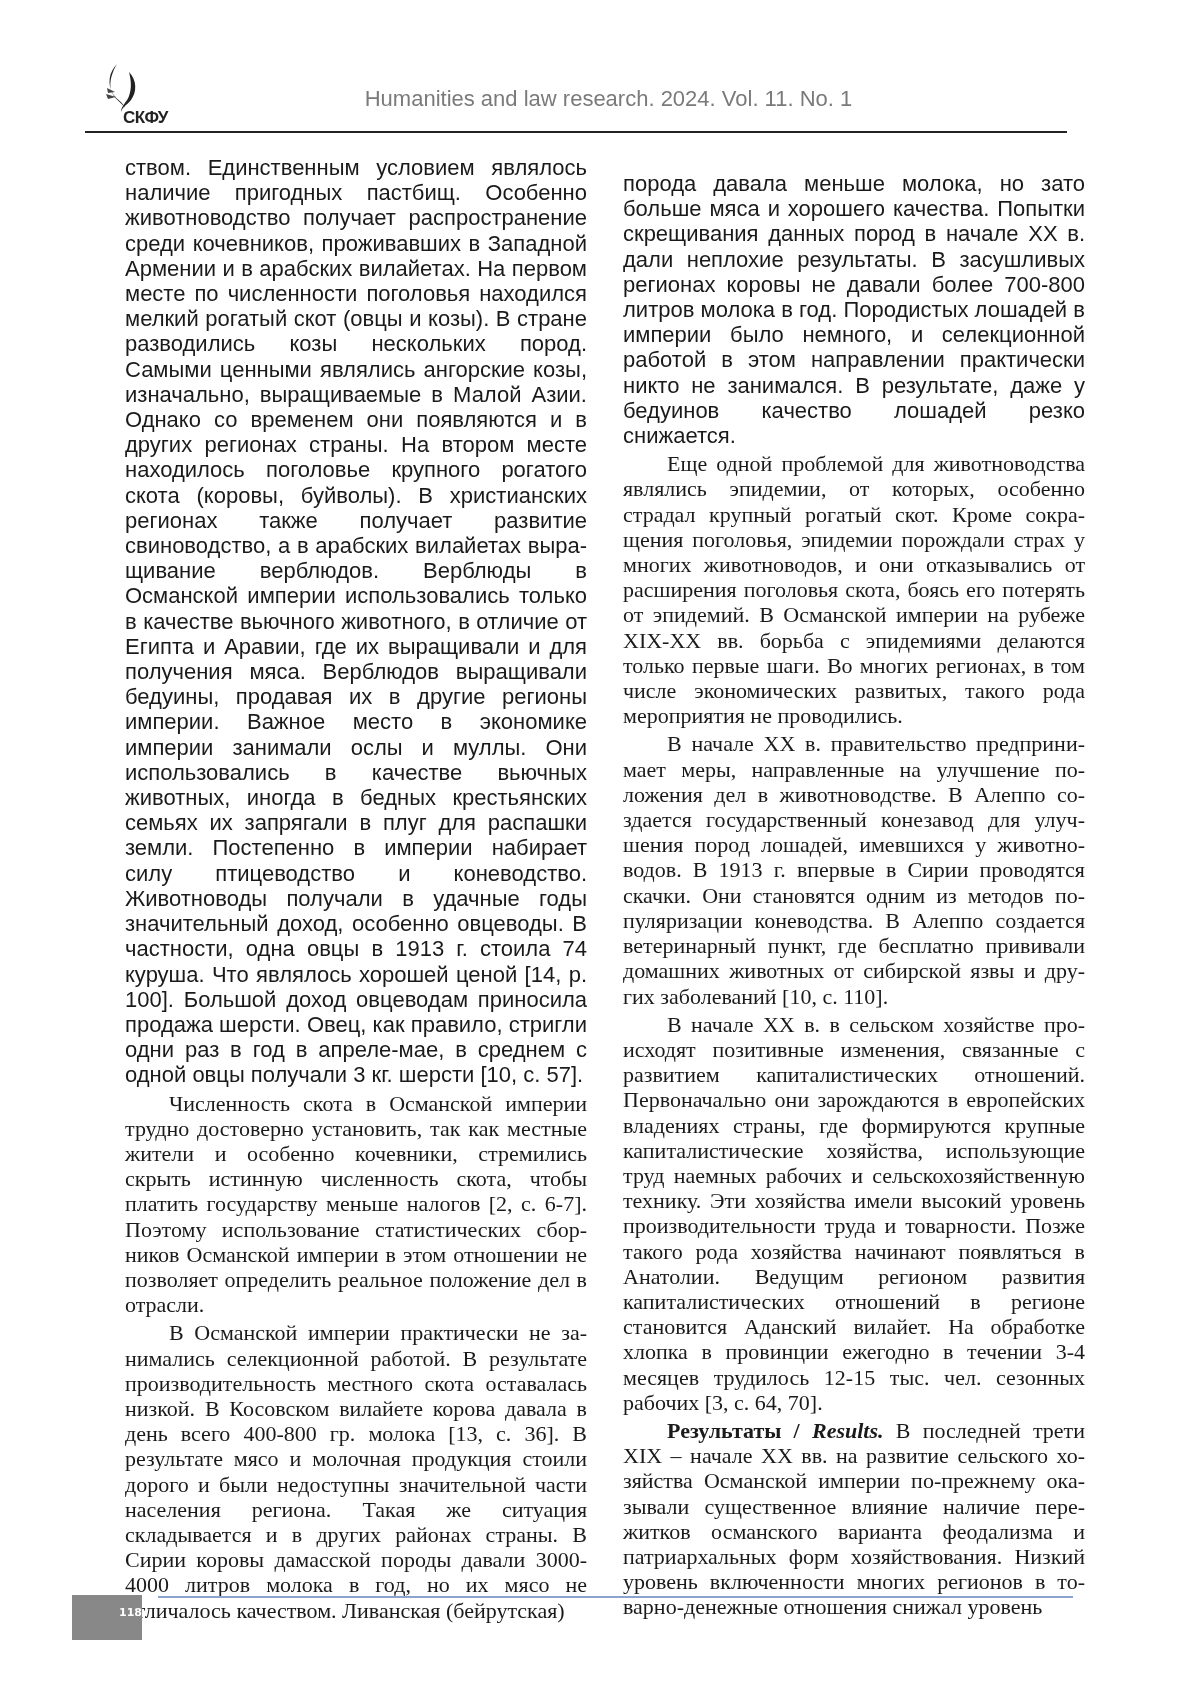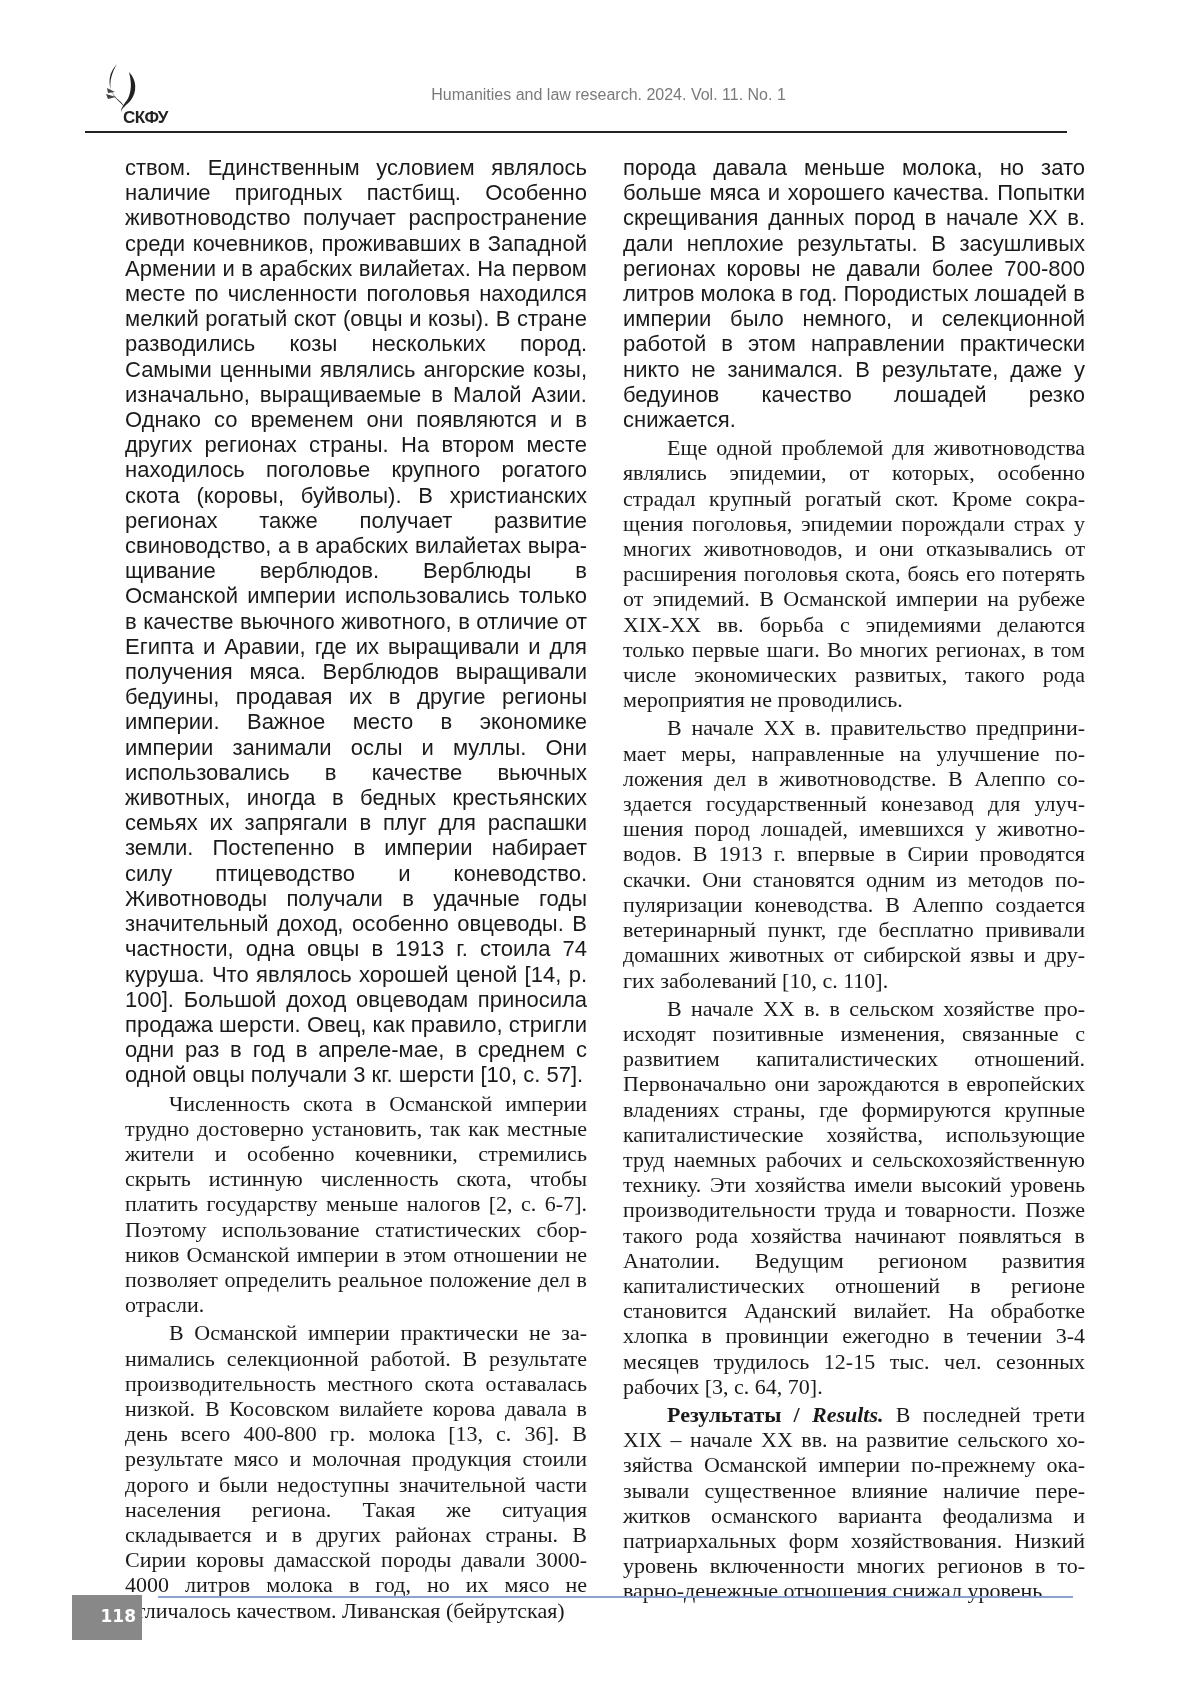--- a/index.html
+++ b/index.html
@@ -10,7 +10,7 @@
   .logo-text { position: absolute; left: 20px; top: 46px; font-size: 17px; font-weight: bold;
                color: #222; letter-spacing: -0.5px; font-family: "Liberation Sans", sans-serif; }
   .journal-title { position: absolute; left: 0; right: 8px; top: 24px; text-align: center;
-                   font-size: 16px; color: #7a7a7a; padding-left: 60px; }
+                   font-size: 22px; color: #7a7a7a; padding-left: 60px; }
   .header-rule { position: absolute; left: 85px; top: 131px; width: 982px; height: 2px; background: #222; }
   .col { position: absolute; top: 155px; width: 462px; font-size: 22px; line-height: 25.2px;
          text-align: justify; hyphens: manual; }

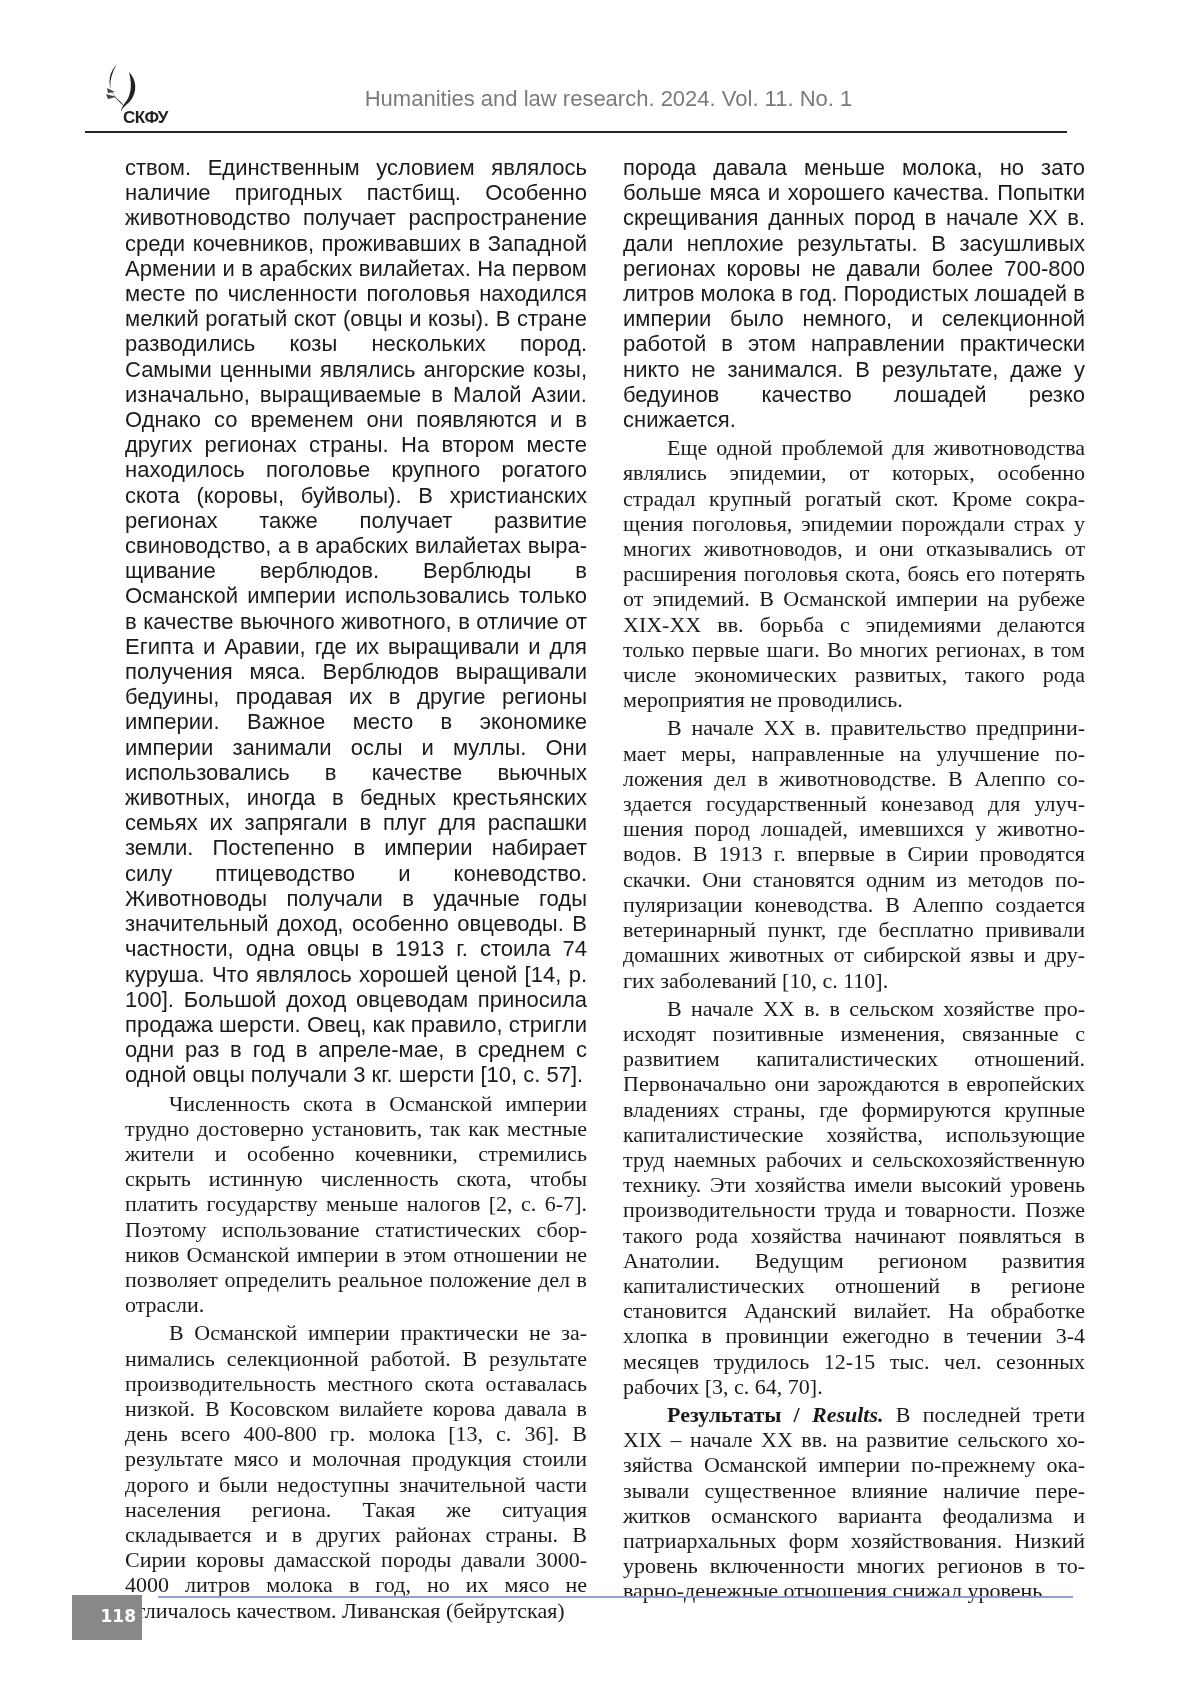--- a/index.html
+++ b/index.html
@@ -15,7 +15,7 @@
   .col { position: absolute; top: 155px; width: 462px; font-size: 22px; line-height: 25.2px;
          text-align: justify; hyphens: manual; }
   .col-left { left: 125px; }
-  .col-right { left: 623px; }
+  .col-right { left: 623px; margin-top: 16px; }
   .col p { margin: 0; }
   .col p.indent { text-indent: 44px; font-family: Liberation Serif, serif; }
   .col p + p { margin-top: 3px; }

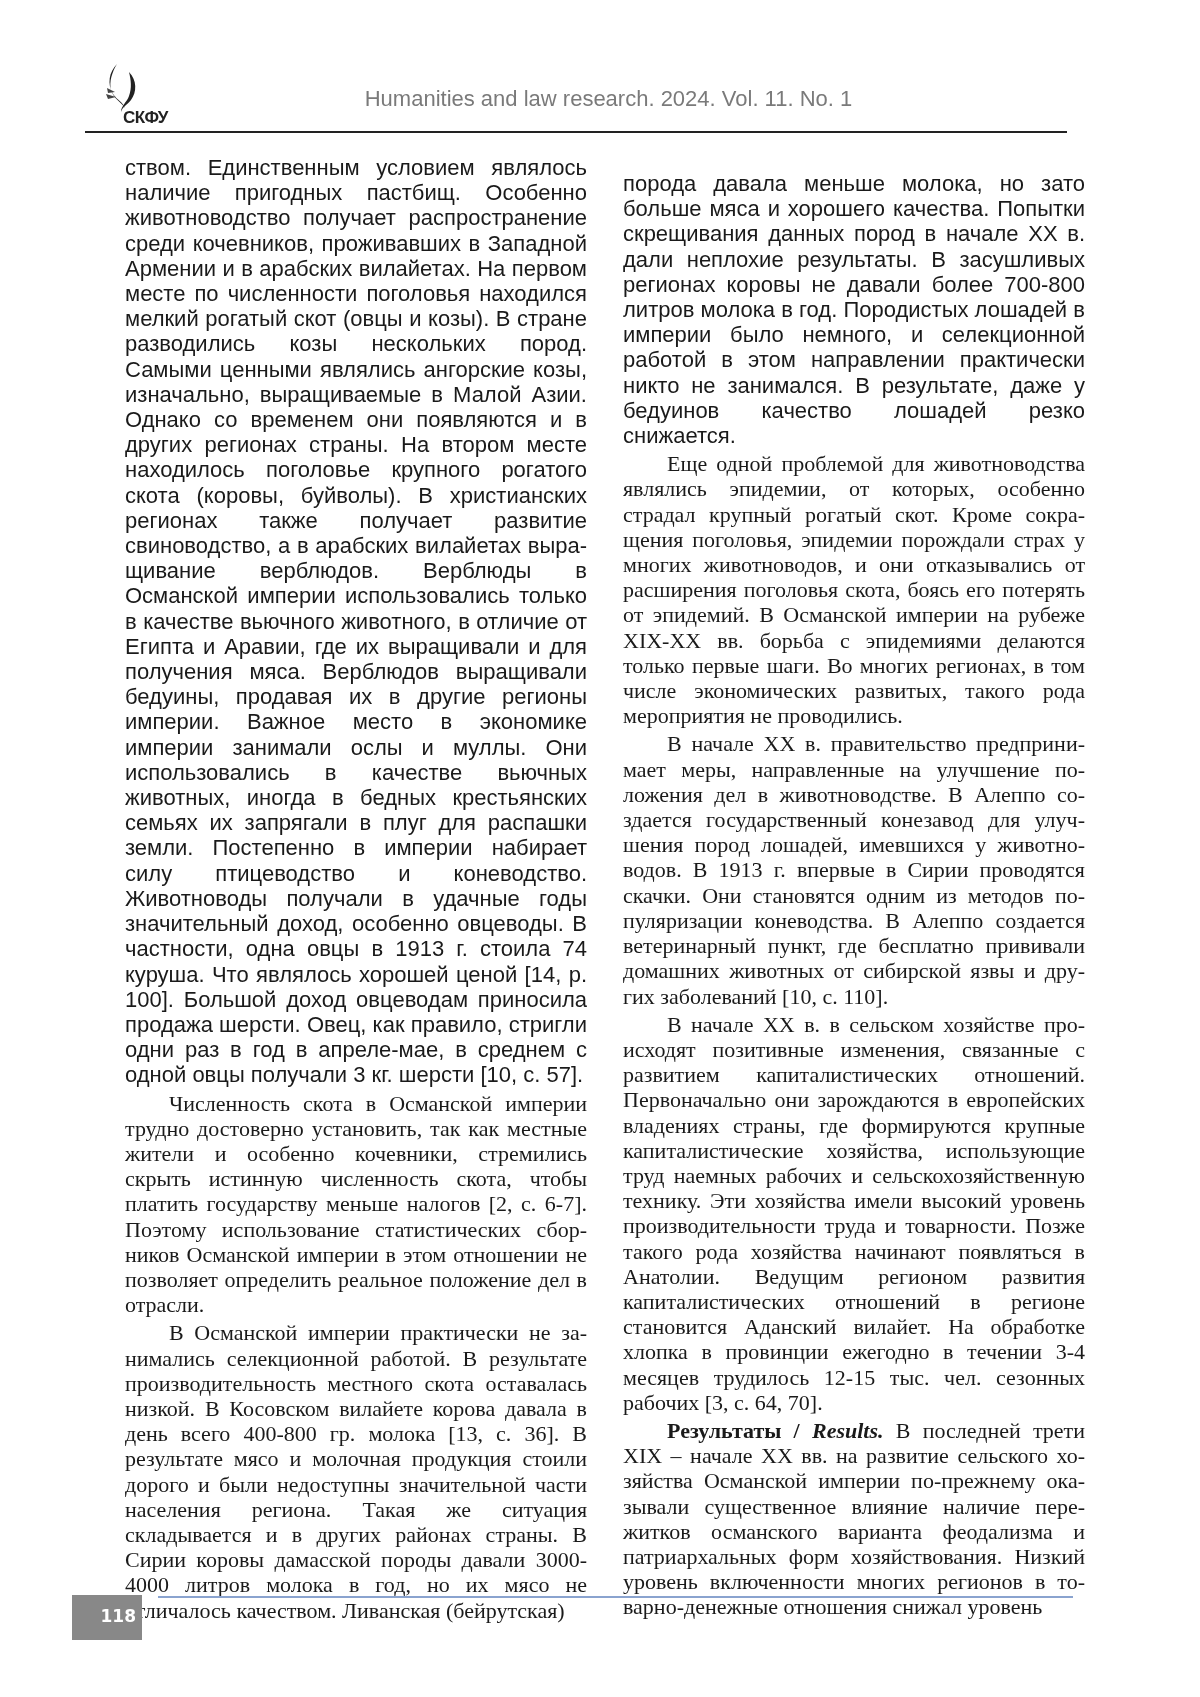--- a/index.html
+++ b/index.html
@@ -22,8 +22,8 @@
   .bold { font-weight: bold; }
   .bolditalic { font-weight: bold; font-style: italic; }
   .page-num { position: absolute; left: 72px; top: 1595px; width: 70px; height: 45px;
-              background: #888888; color: #ffffff; font-weight: bold; font-size: 17px;
-              text-align: right; box-sizing: border-box; padding-right: 6px; padding-top: 11px;
+              background: #888888; color: #ffffff; font-weight: bold; font-size: 11px;
+              text-align: right; box-sizing: border-box; padding-top: 11px;
               font-family: "DejaVu Sans", sans-serif; }
   .footer-rule { position: absolute; left: 158px; top: 1596px; width: 915px; height: 2px; background: #8aa3cf; }
 </style>

